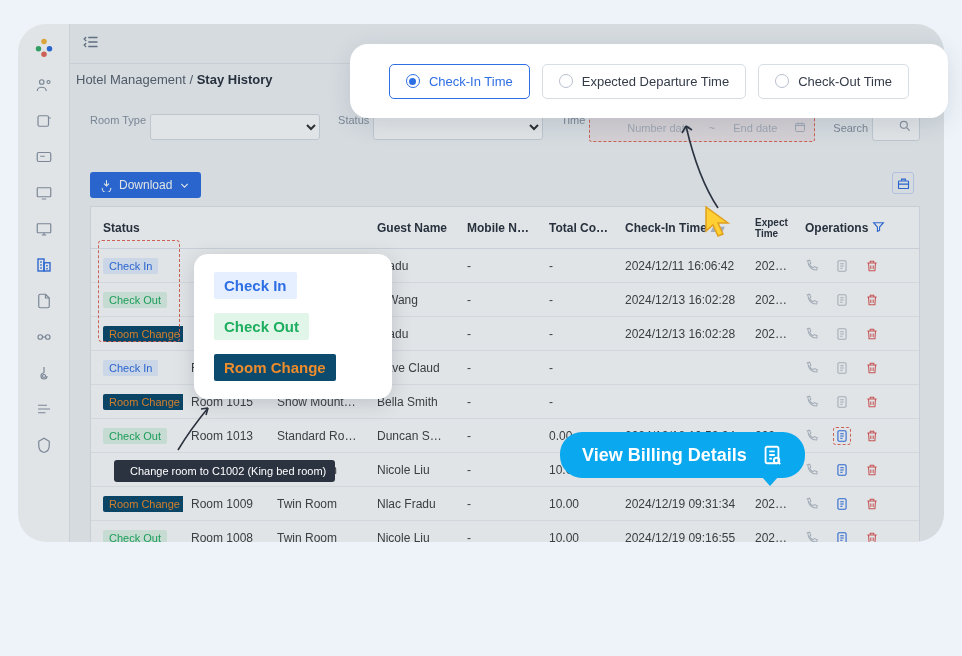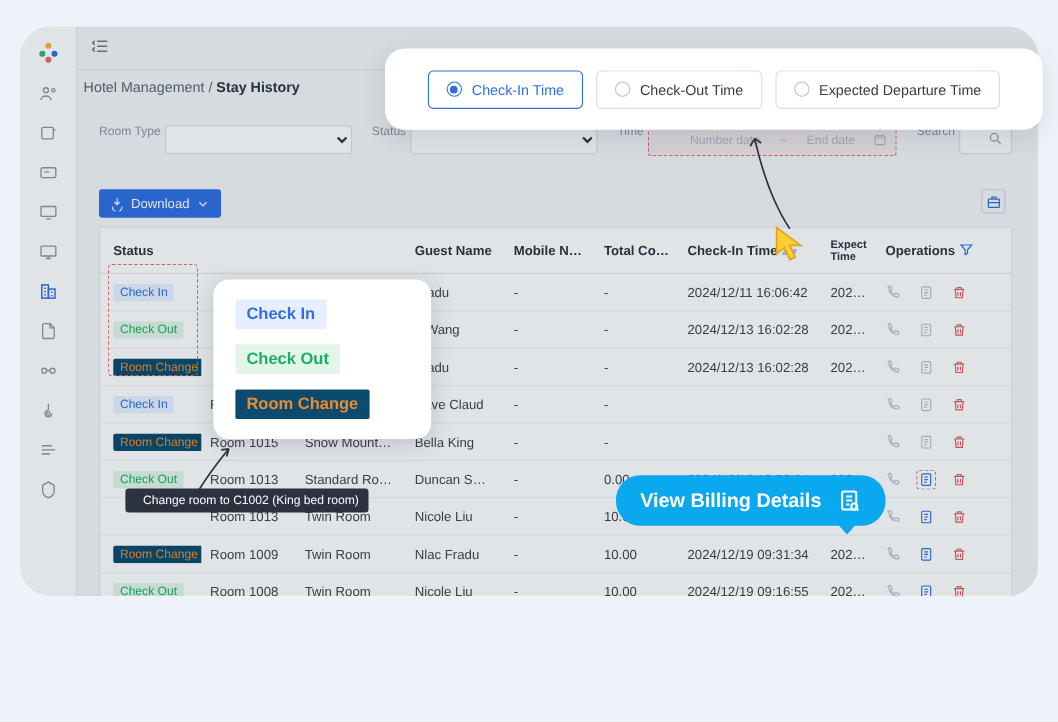--- a/index.html
+++ b/index.html
@@ -526,11 +526,11 @@
   </div>
   <div class="time-pill">
     <span class="radio"></span>
-    <span>Check-Out Time</span>
+    <span>Expected Departure Time</span>
   </div>
   <div class="time-pill">
     <span class="radio"></span>
-    <span>Expected Departure Time</span>
+    <span>Check-Out Time</span>
   </div>
 </div>
 

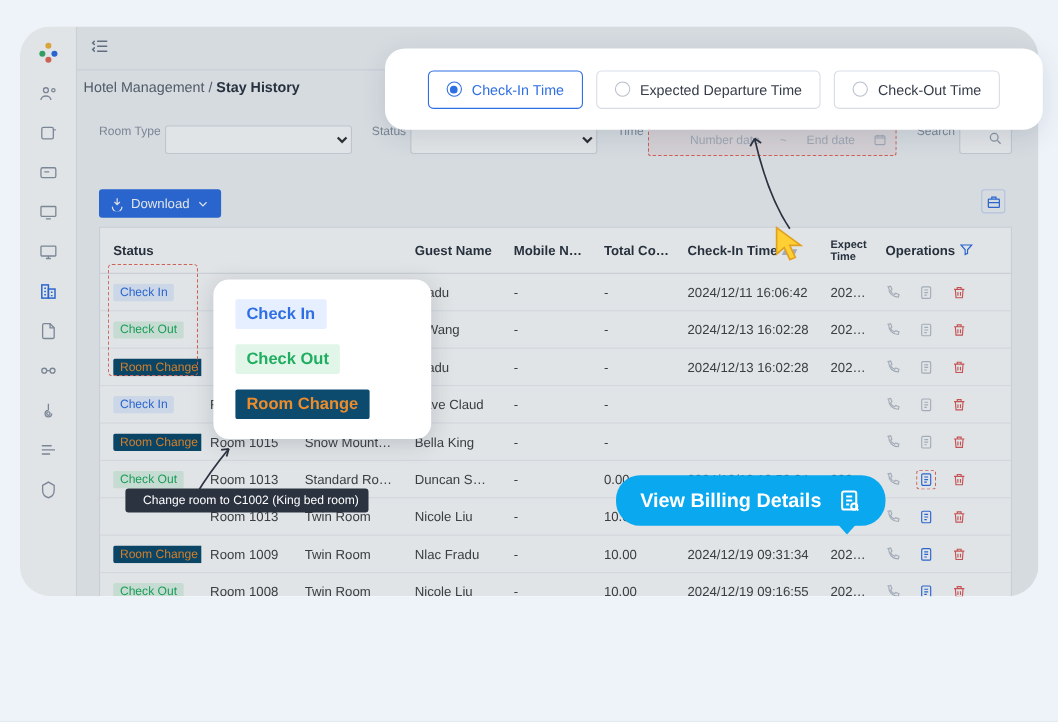--- a/index.html
+++ b/index.html
@@ -27,7 +27,7 @@
 .filters .sel-status { width: 170px; }
 .date-box { width: 226px; height: 28px; border: 1px dashed #e86a5b; border-radius: 3px; display: flex; align-items: center; justify-content: center; gap: 18px; font-size: 11px; color: #b3bac5; background: rgba(232,106,91,0.08); position: relative; }
 .date-box .cal { position: absolute; right: 8px; color: #b3bac5; }
-.search-wrap { flex: 1; position: relative; }
+.search-wrap { flex: 1; position: relative; align-items: center; }
 .search-wrap .sicon { position: absolute; right: 8px; top: 5px; color: #9aa3b0; }
 .search-wrap input { width: 100%; }
 

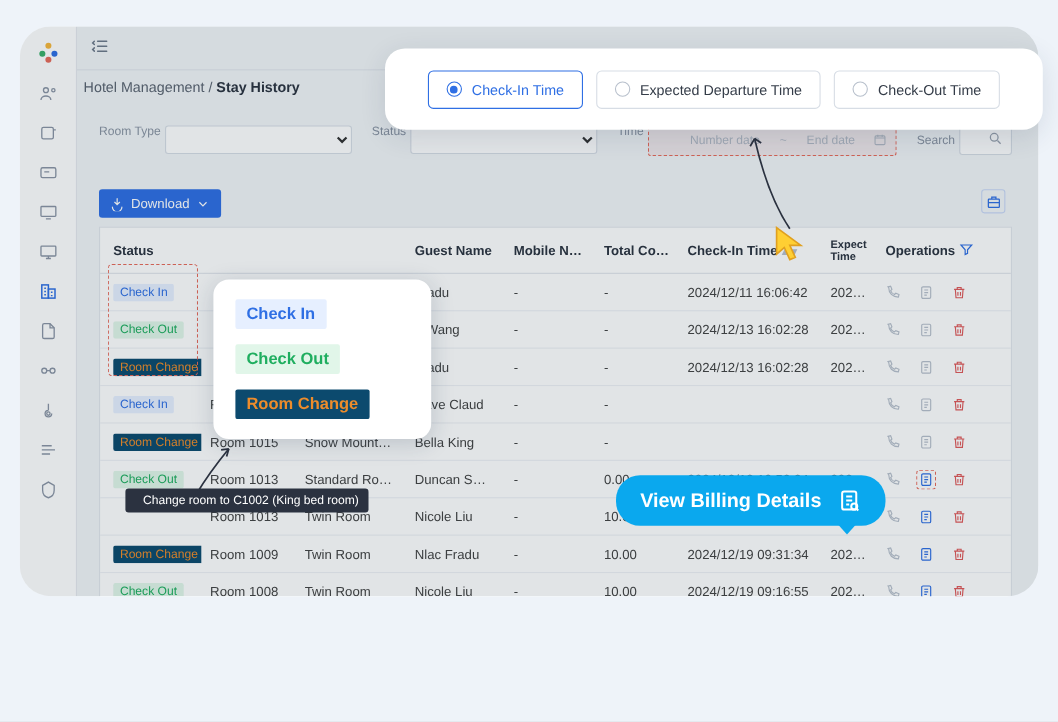--- a/index.html
+++ b/index.html
@@ -365,7 +365,7 @@
           <div class="col c-status"><span class="badge b-roomchange">Room Change</span></div>
           <div class="col c-room">Room 1015</div>
           <div class="col c-type">Snow Mountai...</div>
-          <div class="col c-guest">Bella King</div>
+          <div class="col c-guest">Bella Smith</div>
           <div class="col c-mobile">-</div>
           <div class="col c-cost">-</div>
           <div class="col c-checkin"></div>

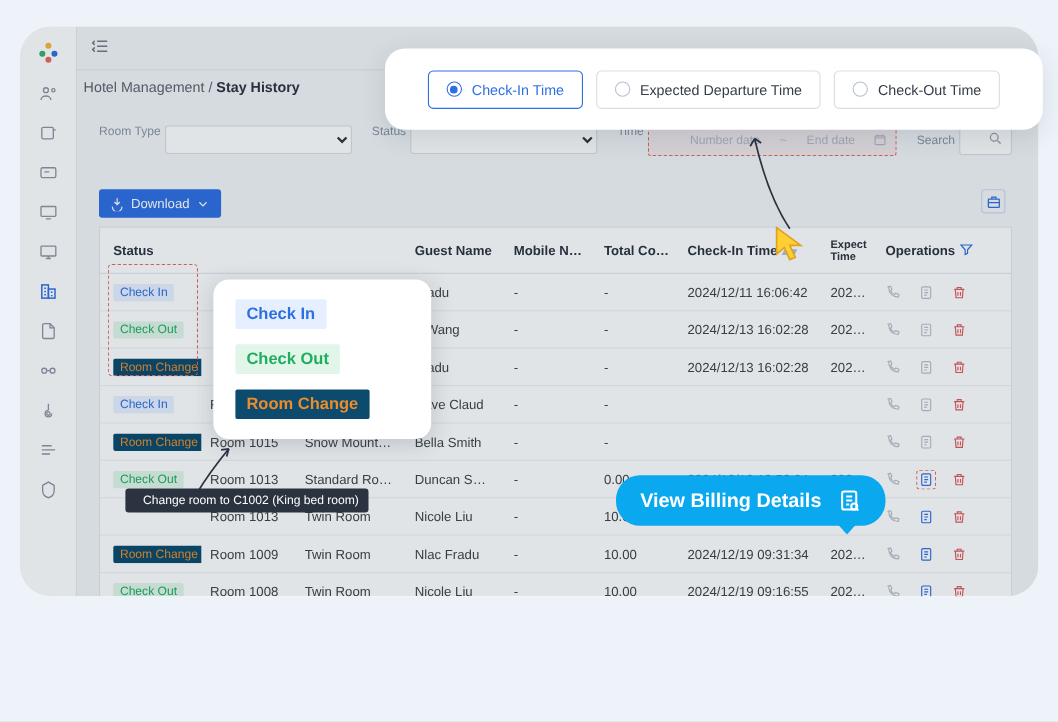--- a/index.html
+++ b/index.html
@@ -508,7 +508,7 @@
 
   <div class="status-dashed" style="left:80px; top:216px; width:82px; height:102px;"></div>
 
-  <div class="tooltip-dark" style="left:96px; top:420px;padding-left:16px;">Change room to C1002 (King bed room)</div>
+  <div class="tooltip-dark" style="left:96px; top:436px;padding-left:16px;">Change room to C1002 (King bed room)</div>
 
   <div class="overlay-dim"></div>
 </div>

